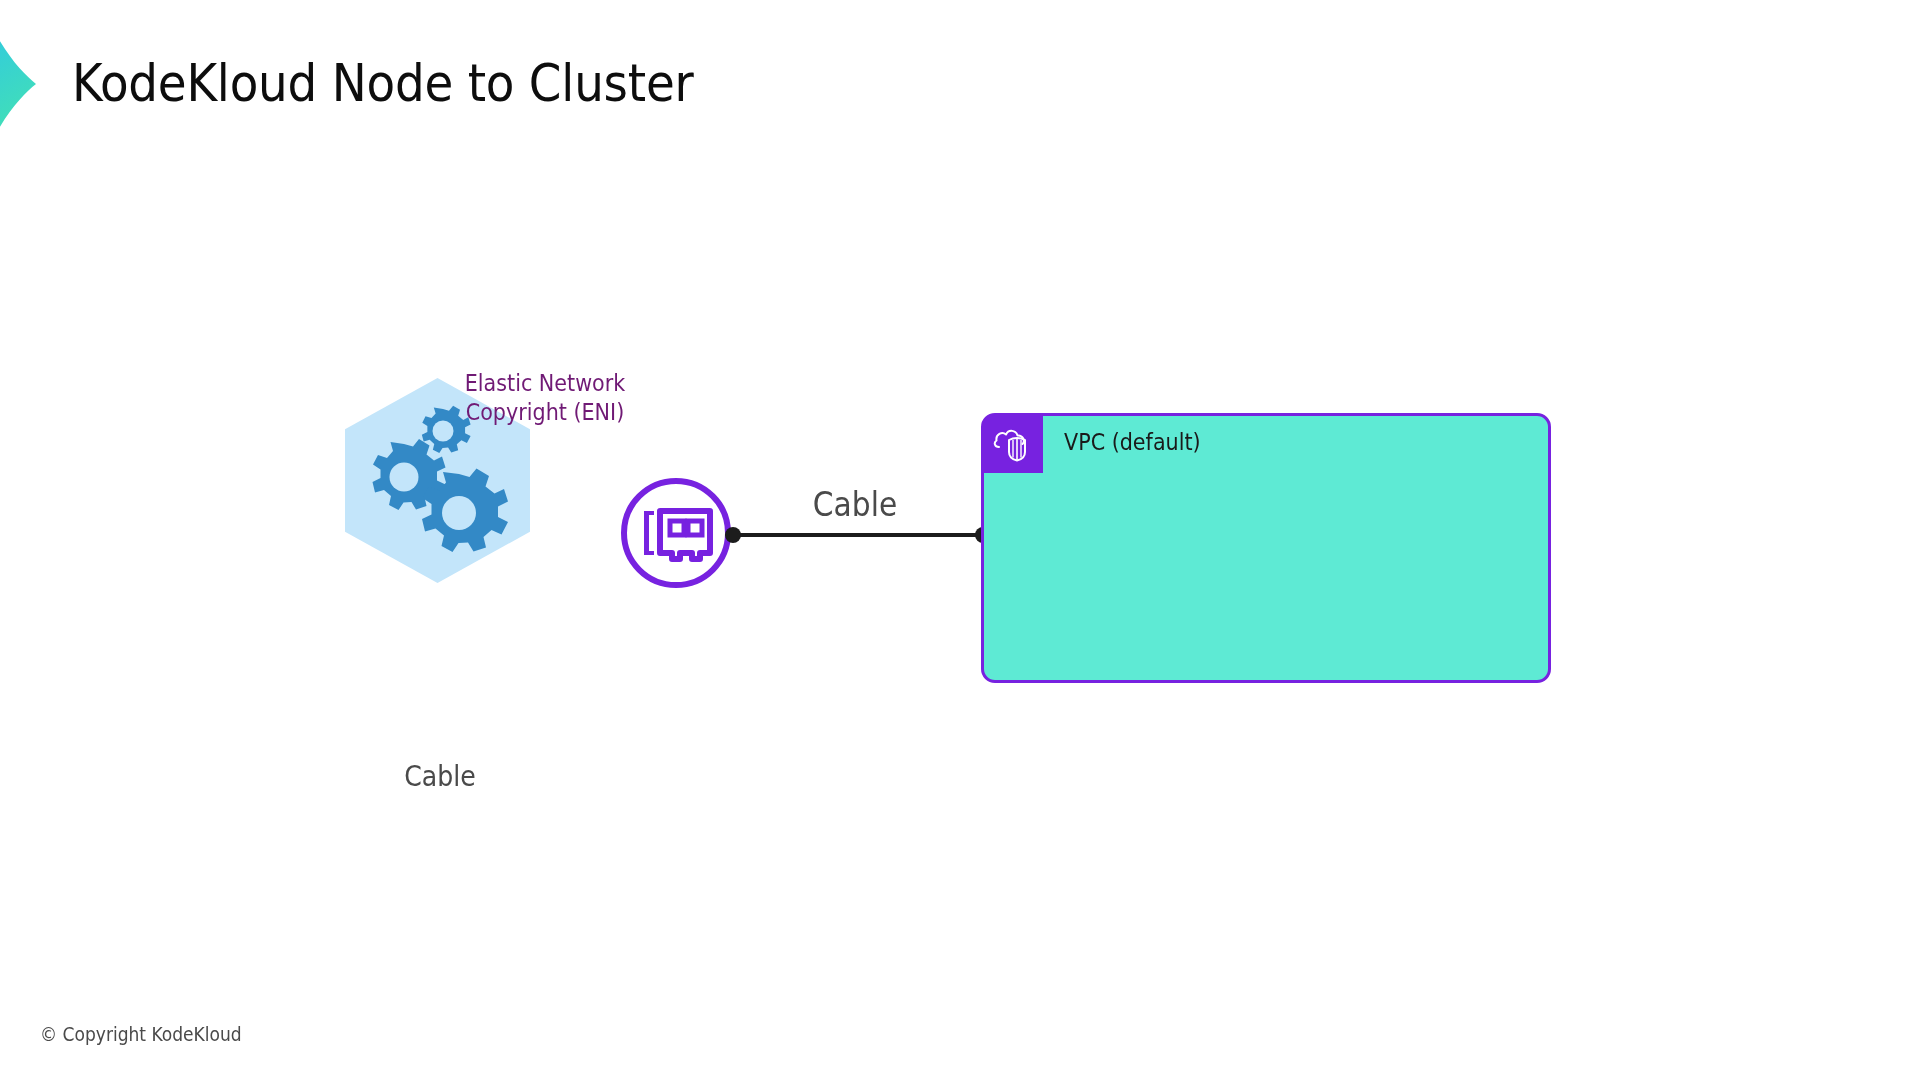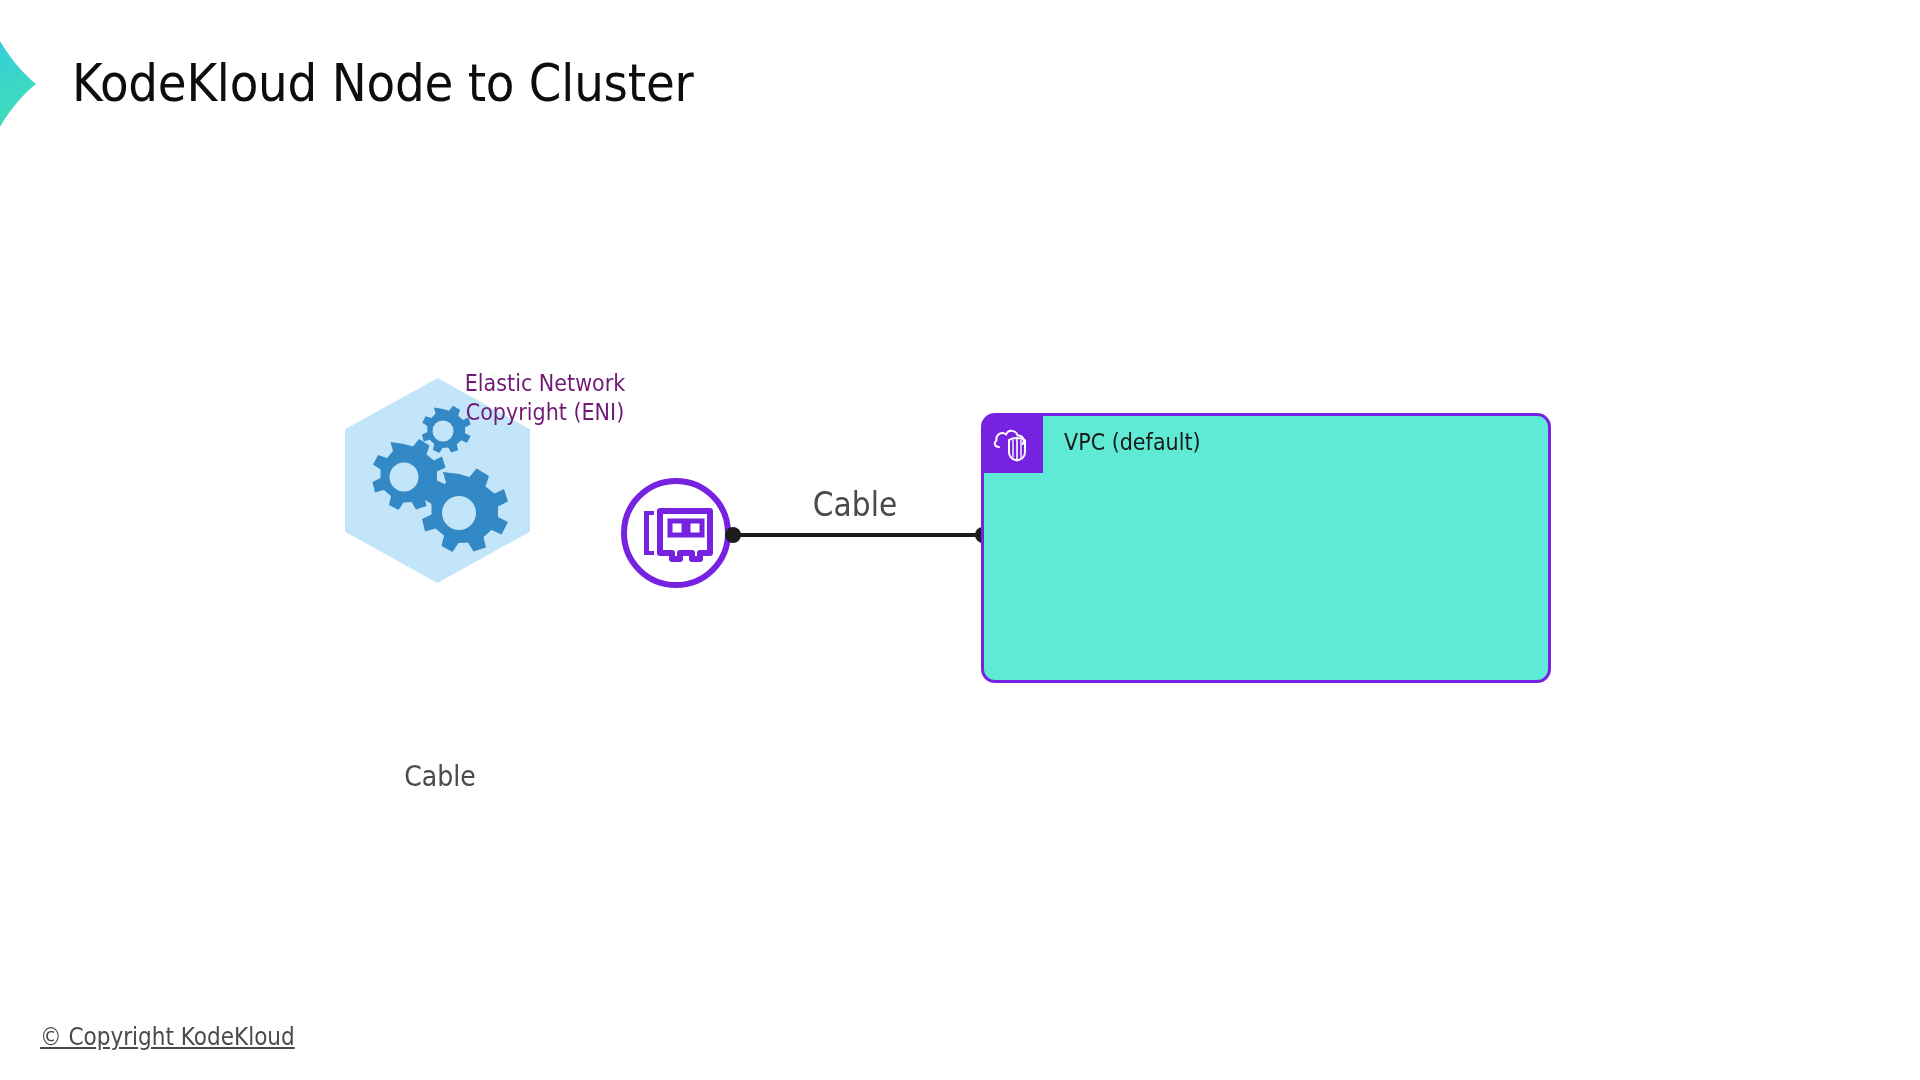--- a/index.html
+++ b/index.html
@@ -163,11 +163,10 @@
     position: absolute;
     left: 40px;
     top: 1023px;
-    font-size: 24px;
+    font-size: 19px;
     color: #4a4a4a;
     font-family: "DejaVu Sans Condensed", "Liberation Sans Narrow", "Liberation Sans", sans-serif;
     font-stretch: condensed;
-    text-decoration: underline;
   }
 </style>
 </head>

